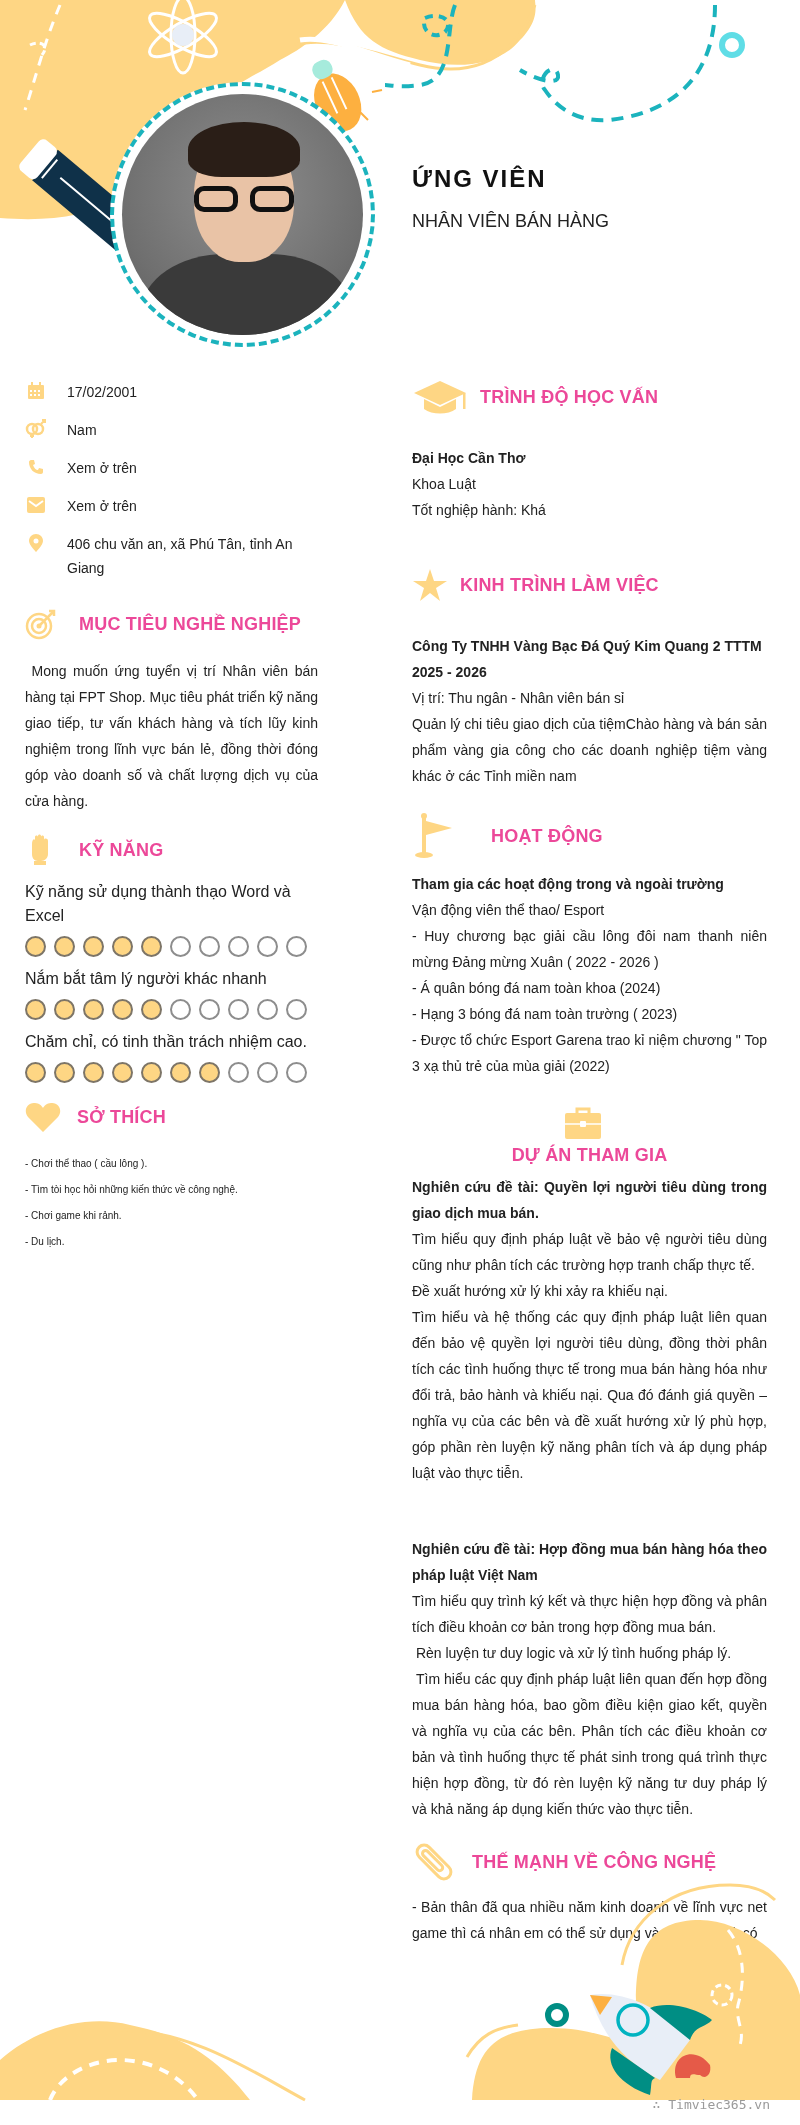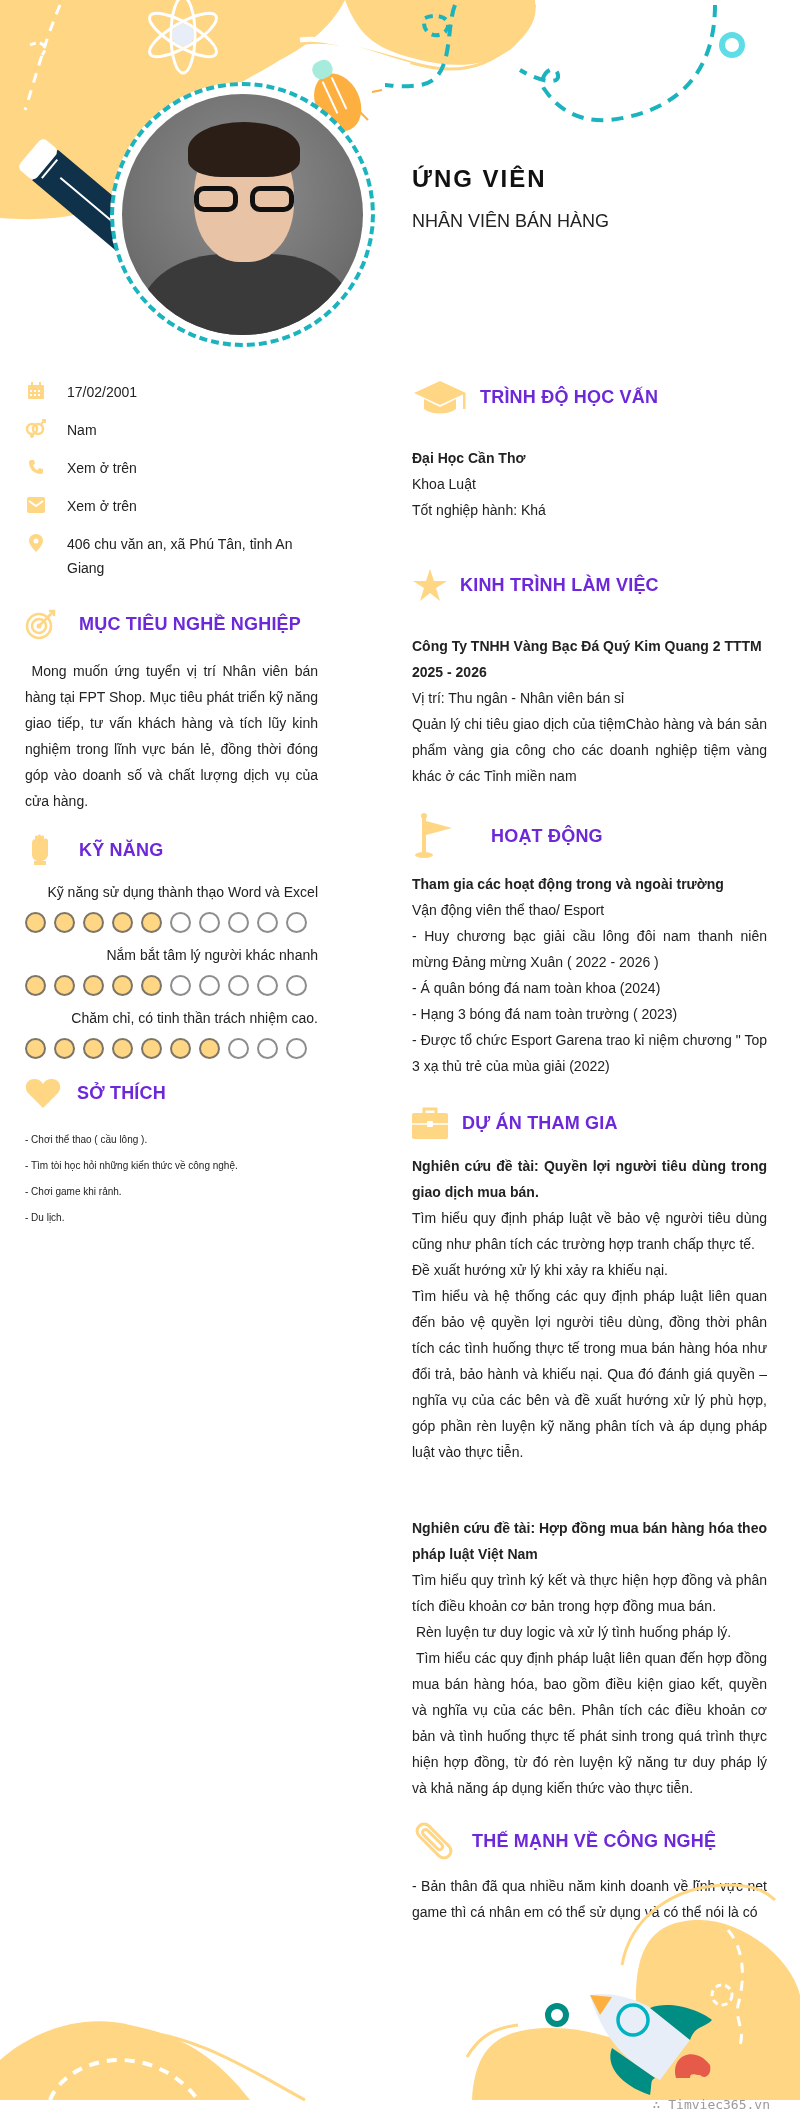--- a/index.html
+++ b/index.html
@@ -33,7 +33,7 @@
 
   .sec-head { display: flex; align-items: center; margin-bottom: 12px; }
   .sec-icon { width: 44px; height: 44px; flex: none; display: flex; align-items: center; justify-content: center; margin-right: 18px; }
-  .sec-title { font-size: 18px; font-weight: 700; color: #6d28d9; letter-spacing: 0.2px; }
+  .sec-title { font-size: 18px; font-weight: 700; color: #ec4899; letter-spacing: 0.2px; }
 
   .para { font-size: 14px; line-height: 26px; text-align: justify; color: #222; }
   .bold { font-weight: 700; }

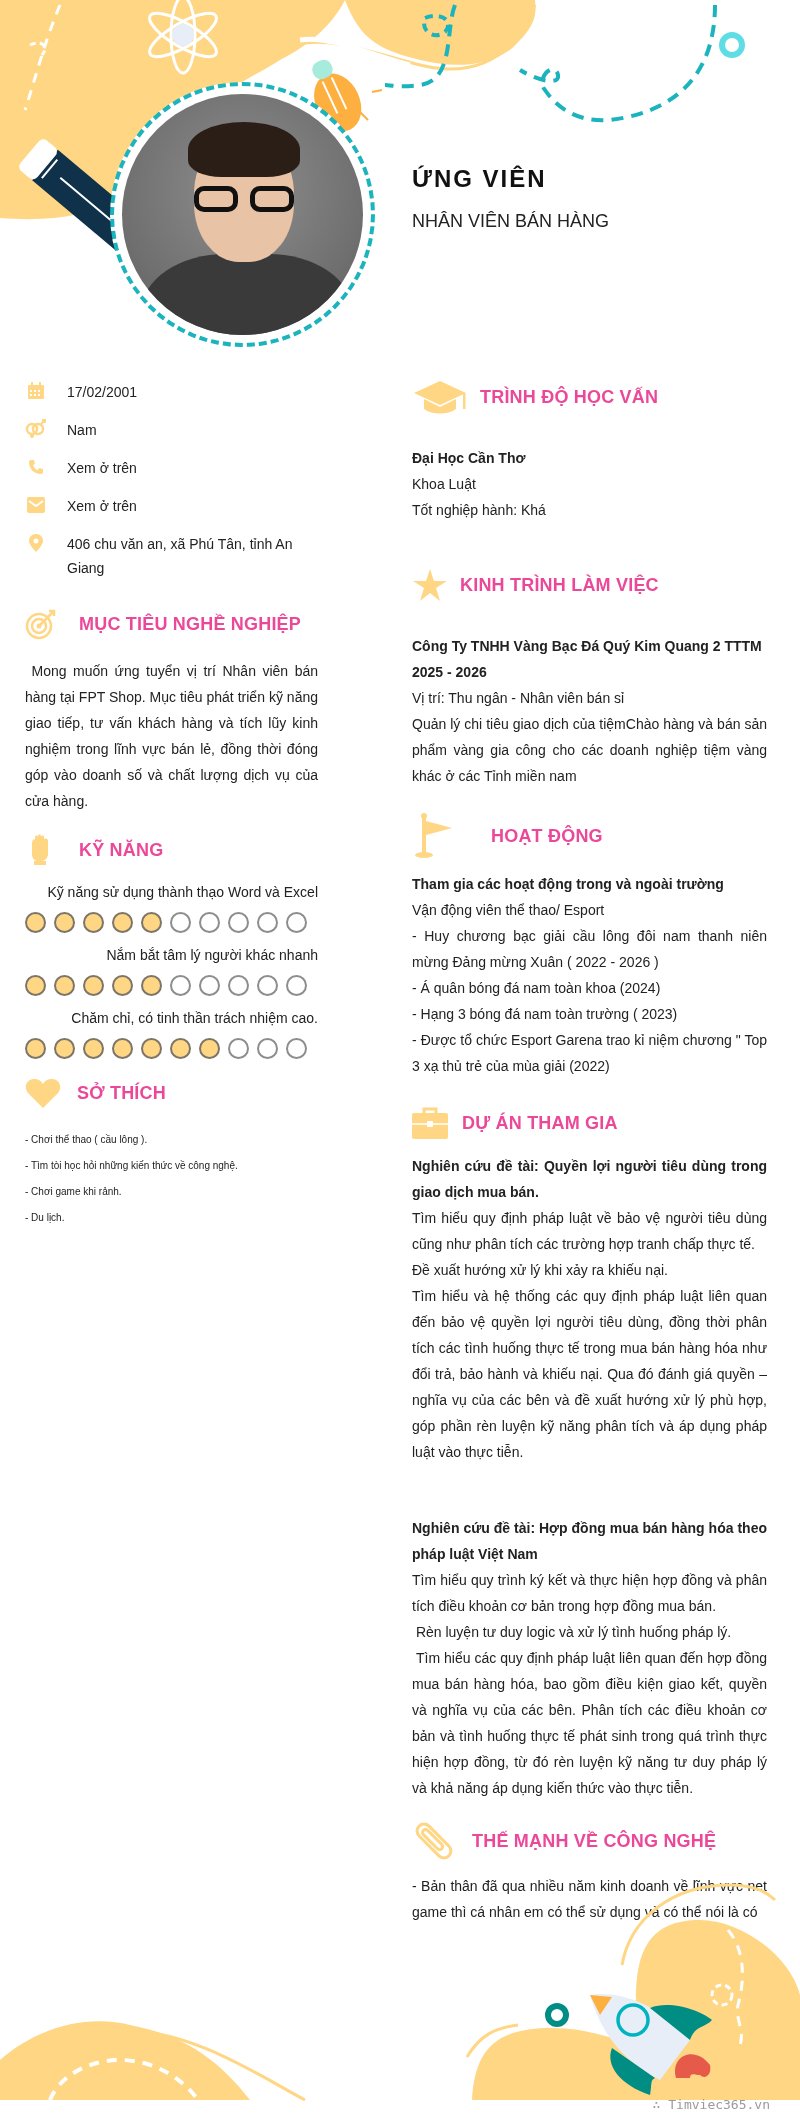--- a/index.html
+++ b/index.html
@@ -180,7 +180,7 @@
       <p class="para" style="white-space:pre-wrap;"> Mong muốn ứng tuyển vị trí Nhân viên bán hàng tại FPT Shop. Mục tiêu phát triển kỹ năng giao tiếp, tư vấn khách hàng và tích lũy kinh nghiệm trong lĩnh vực bán lẻ, đồng thời đóng góp vào doanh số và chất lượng dịch vụ của cửa hàng.</p>
     </div>
 
-    <div style="margin-top:14px;text-align:right;">
+    <div style="margin-top:14px;">
       <div class="sec-head" style="margin-bottom:4px;">
         <span class="sec-icon" style="width:32px;margin-right:22px;">
           <svg width="24" height="32" viewBox="0 0 24 32">

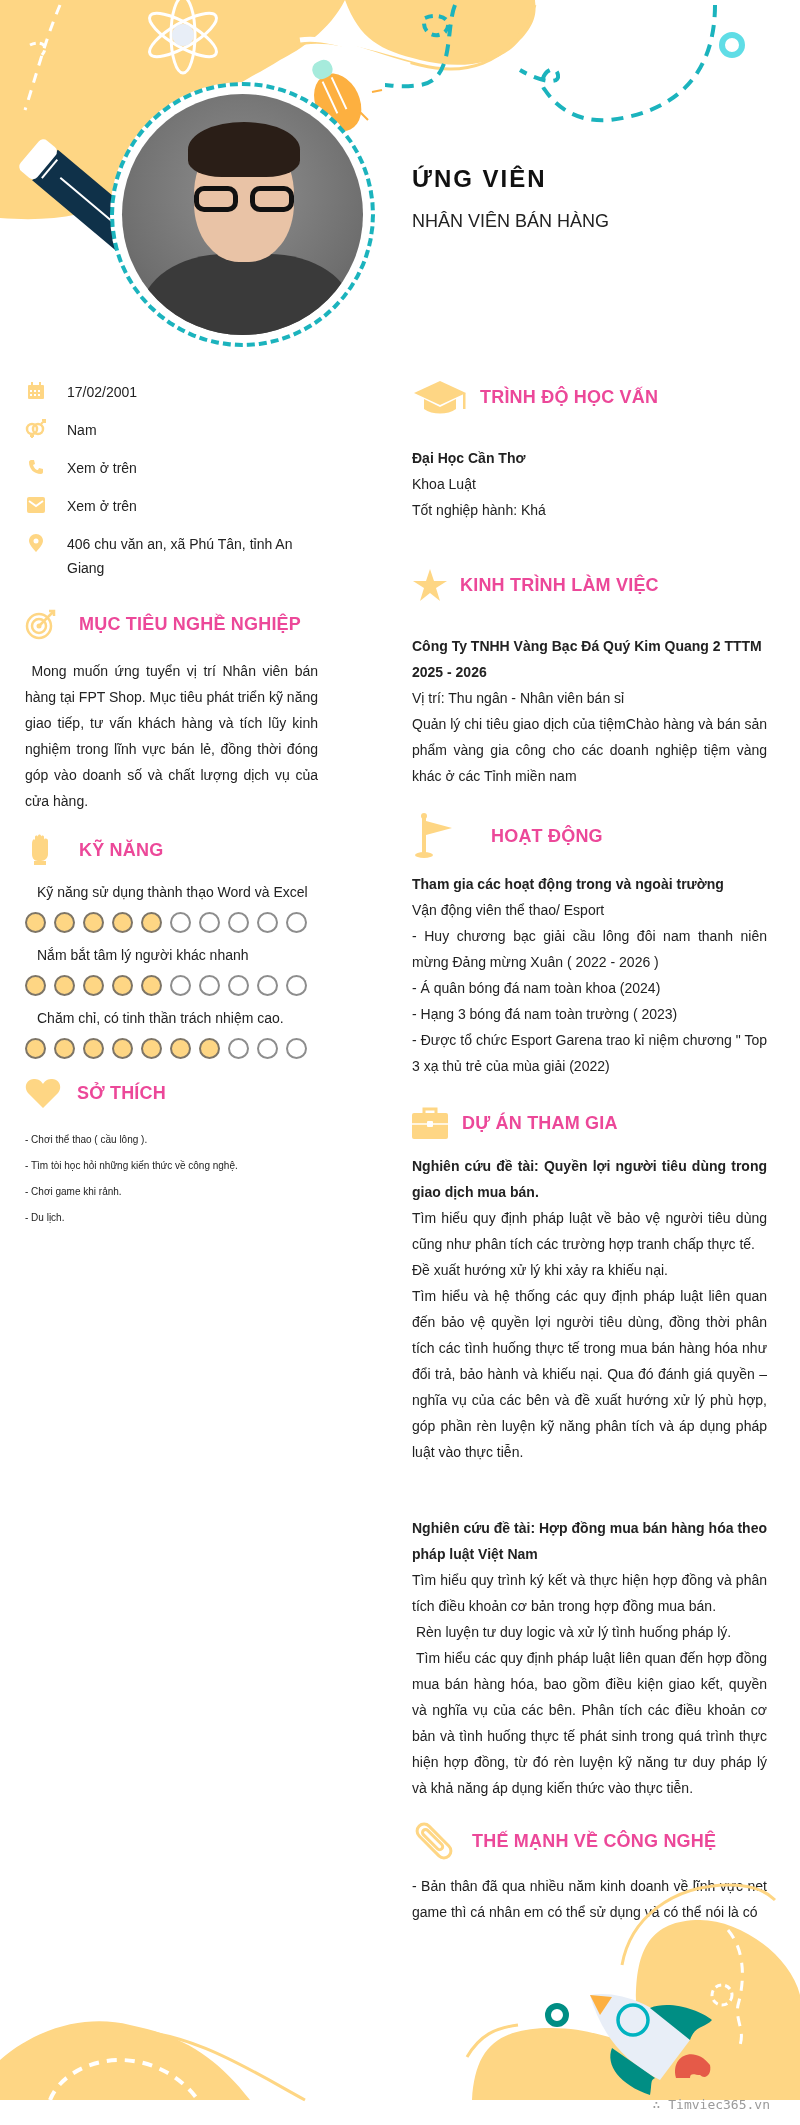--- a/index.html
+++ b/index.html
@@ -38,7 +38,7 @@
   .para { font-size: 14px; line-height: 26px; text-align: justify; color: #222; }
   .bold { font-weight: 700; }
 
-  .skill-name { font-size: 14px; line-height: 24px; margin-top: 8px; margin-left: 12px; }
+  .skill-name { font-size: 16px; line-height: 24px; margin-top: 8px; }
   .dots { display: flex; gap: 8px; margin: 8px 0 10px; }
   .dot { width: 21px; height: 21px; border-radius: 50%; border: 2px solid #8d8d8d; background: #fff; }
   .dot.on { background: #fed684; border-color: #7d7567; }

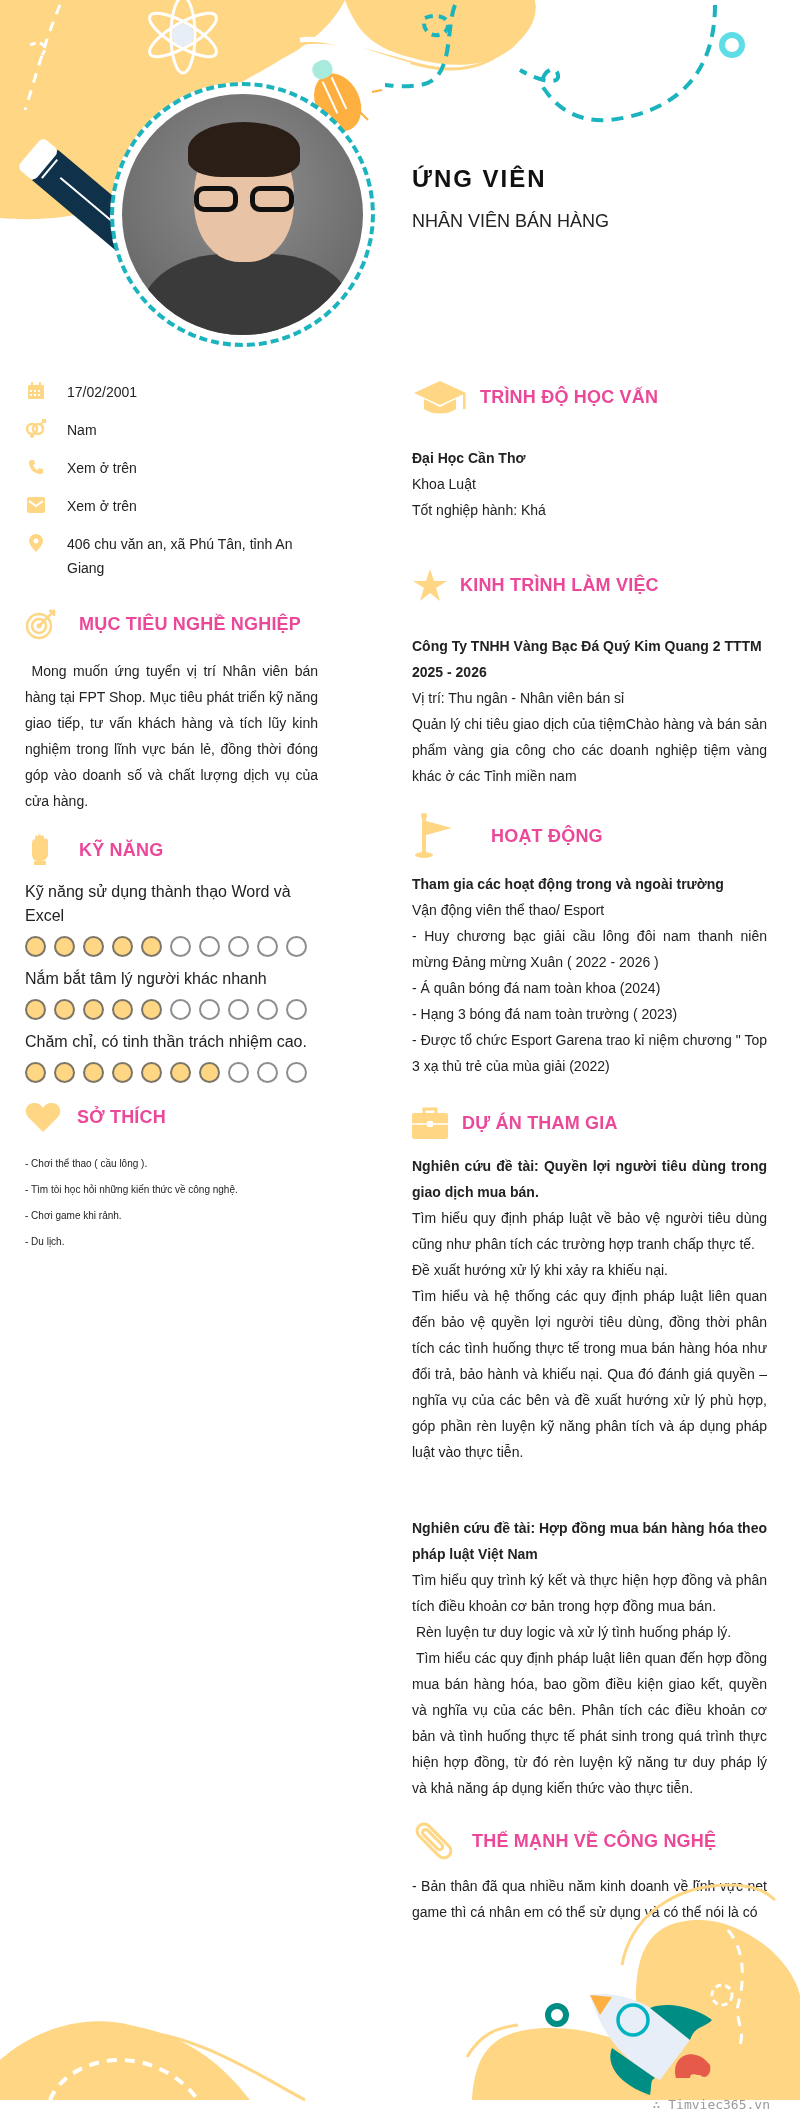--- a/index.html
+++ b/index.html
@@ -308,7 +308,7 @@
     </div>
 
     <div style="margin-top:22px;">
-      <div class="sec-head" style="margin-bottom:8px;">
+      <div class="sec-head" style="margin-bottom:8px;flex-direction:column;">
         <span class="sec-icon" style="width:36px;margin-right:14px;">
           <svg width="36" height="32" viewBox="0 0 36 32">
               <path d="M12,6 L12,2 L24,2 L24,6" fill="none" stroke="#fed684" stroke-width="3"></path>

